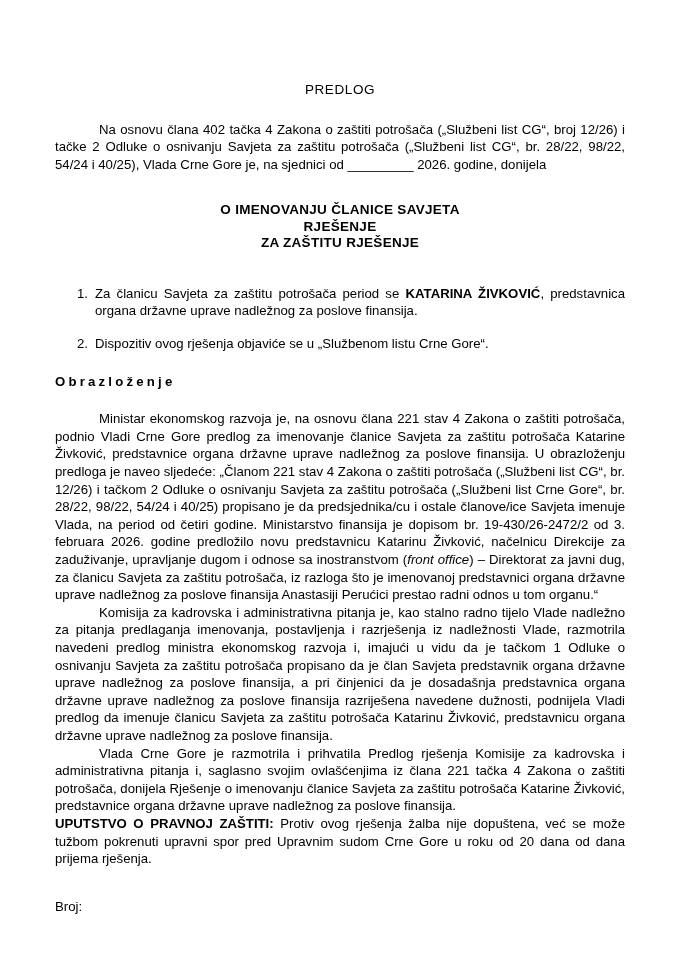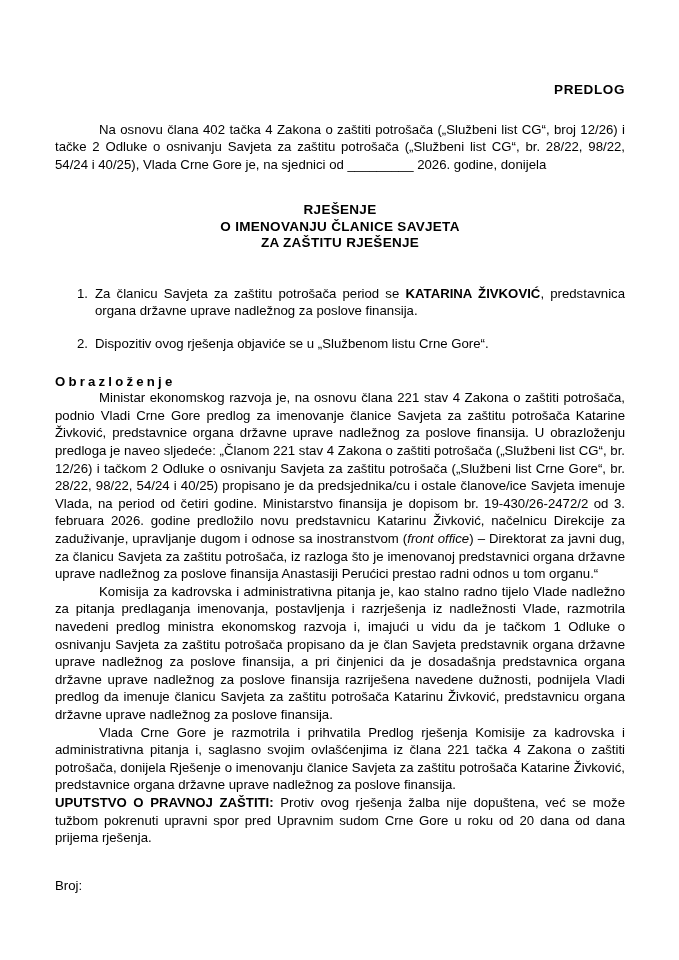--- a/index.html
+++ b/index.html
@@ -28,8 +28,8 @@
   }
 
   .doc-label {
-    text-align: right;
-    font-weight: bold;
+    text-align: center;
+    font-weight: normal;
     font-size: 13.5px;
     letter-spacing: 0.6px;
     padding-top: 83px;

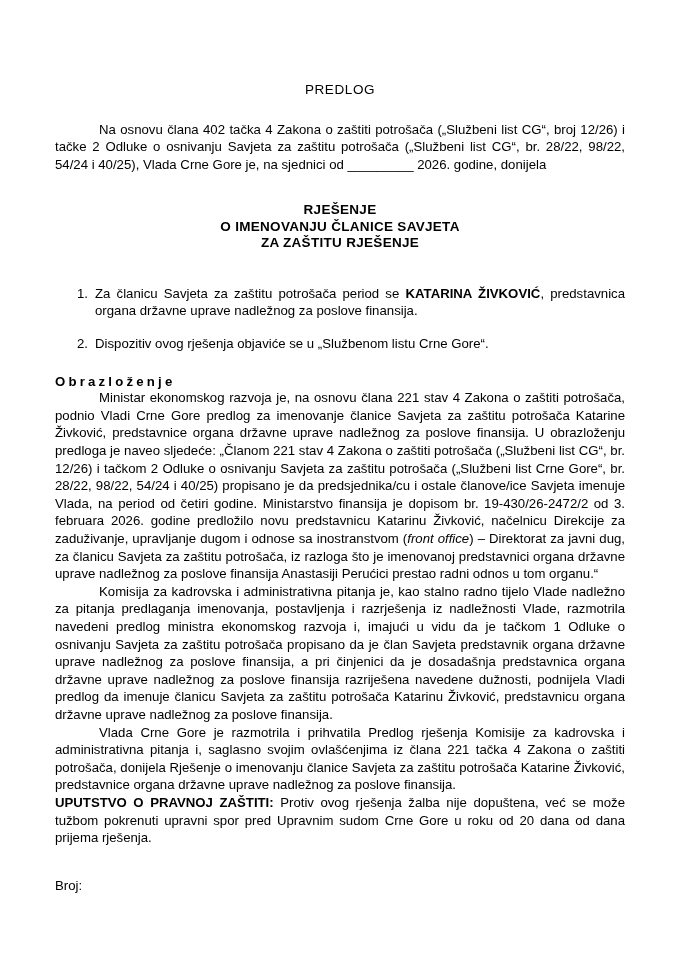--- a/index.html
+++ b/index.html
@@ -131,8 +131,8 @@
     </div>
 
     <div class="title-block">
+      <div>O IMENOVANJU ČLANICE SAVJETA</div>
       <div>RJEŠENJE</div>
-      <div>O IMENOVANJU ČLANICE SAVJETA</div>
       <div>ZA ZAŠTITU RJEŠENJE</div>
     </div>
 

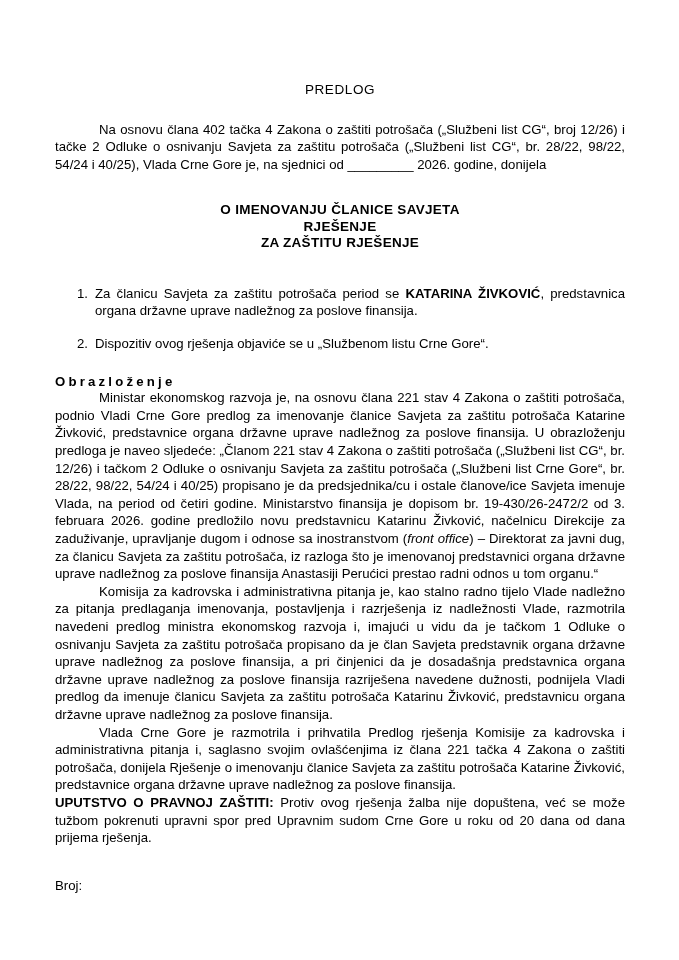--- a/index.html
+++ b/index.html
@@ -101,6 +101,7 @@
   }
 
   .body-block {
+    margin-top: 21px;
   }
   .body-block .para {
     margin-bottom: 0;

